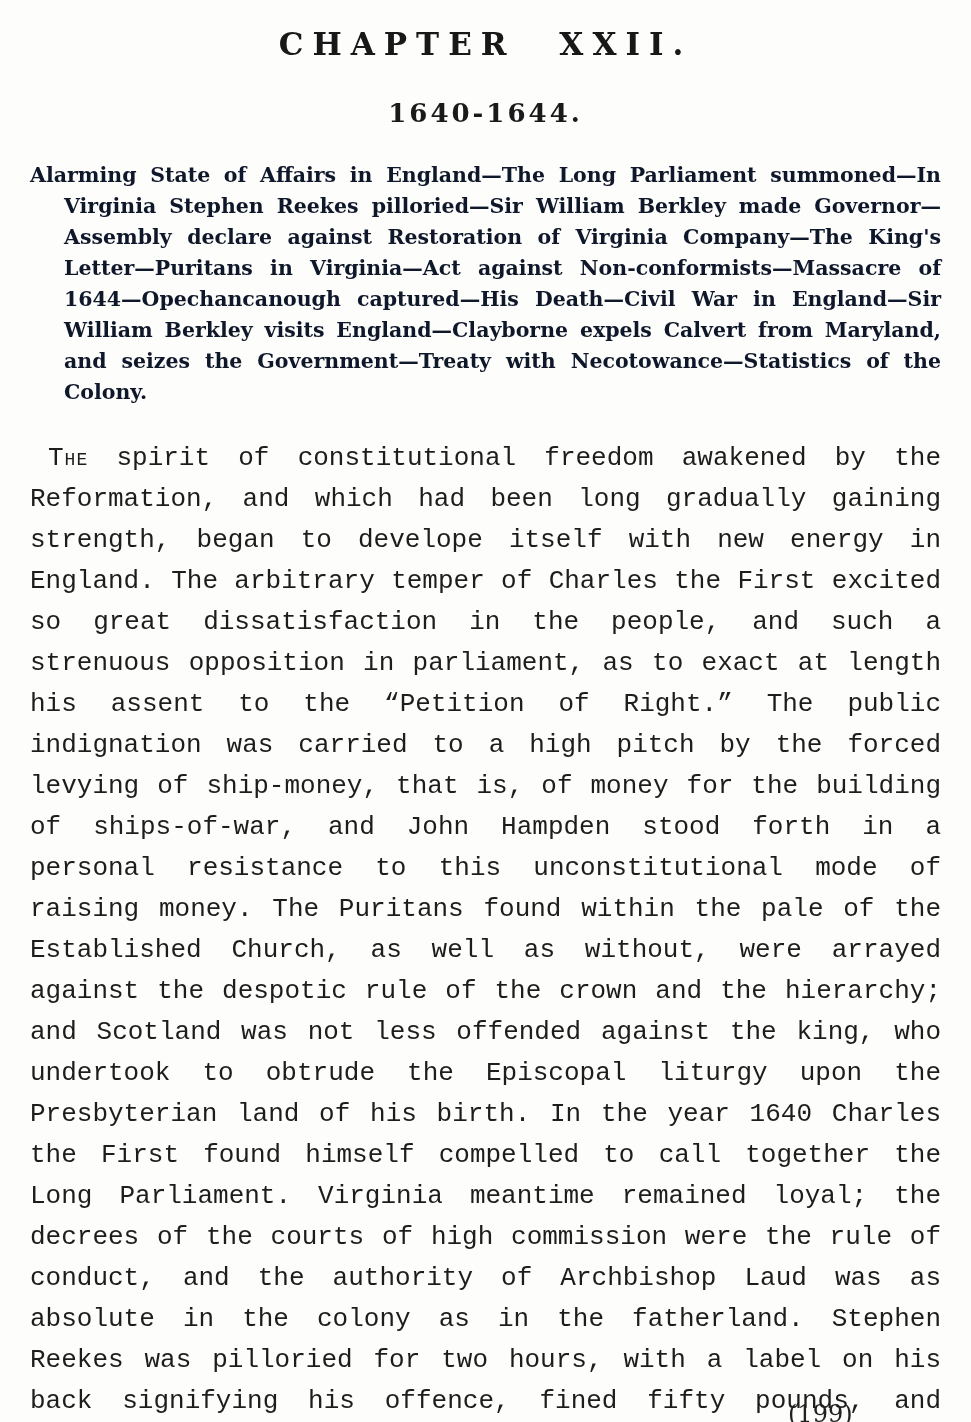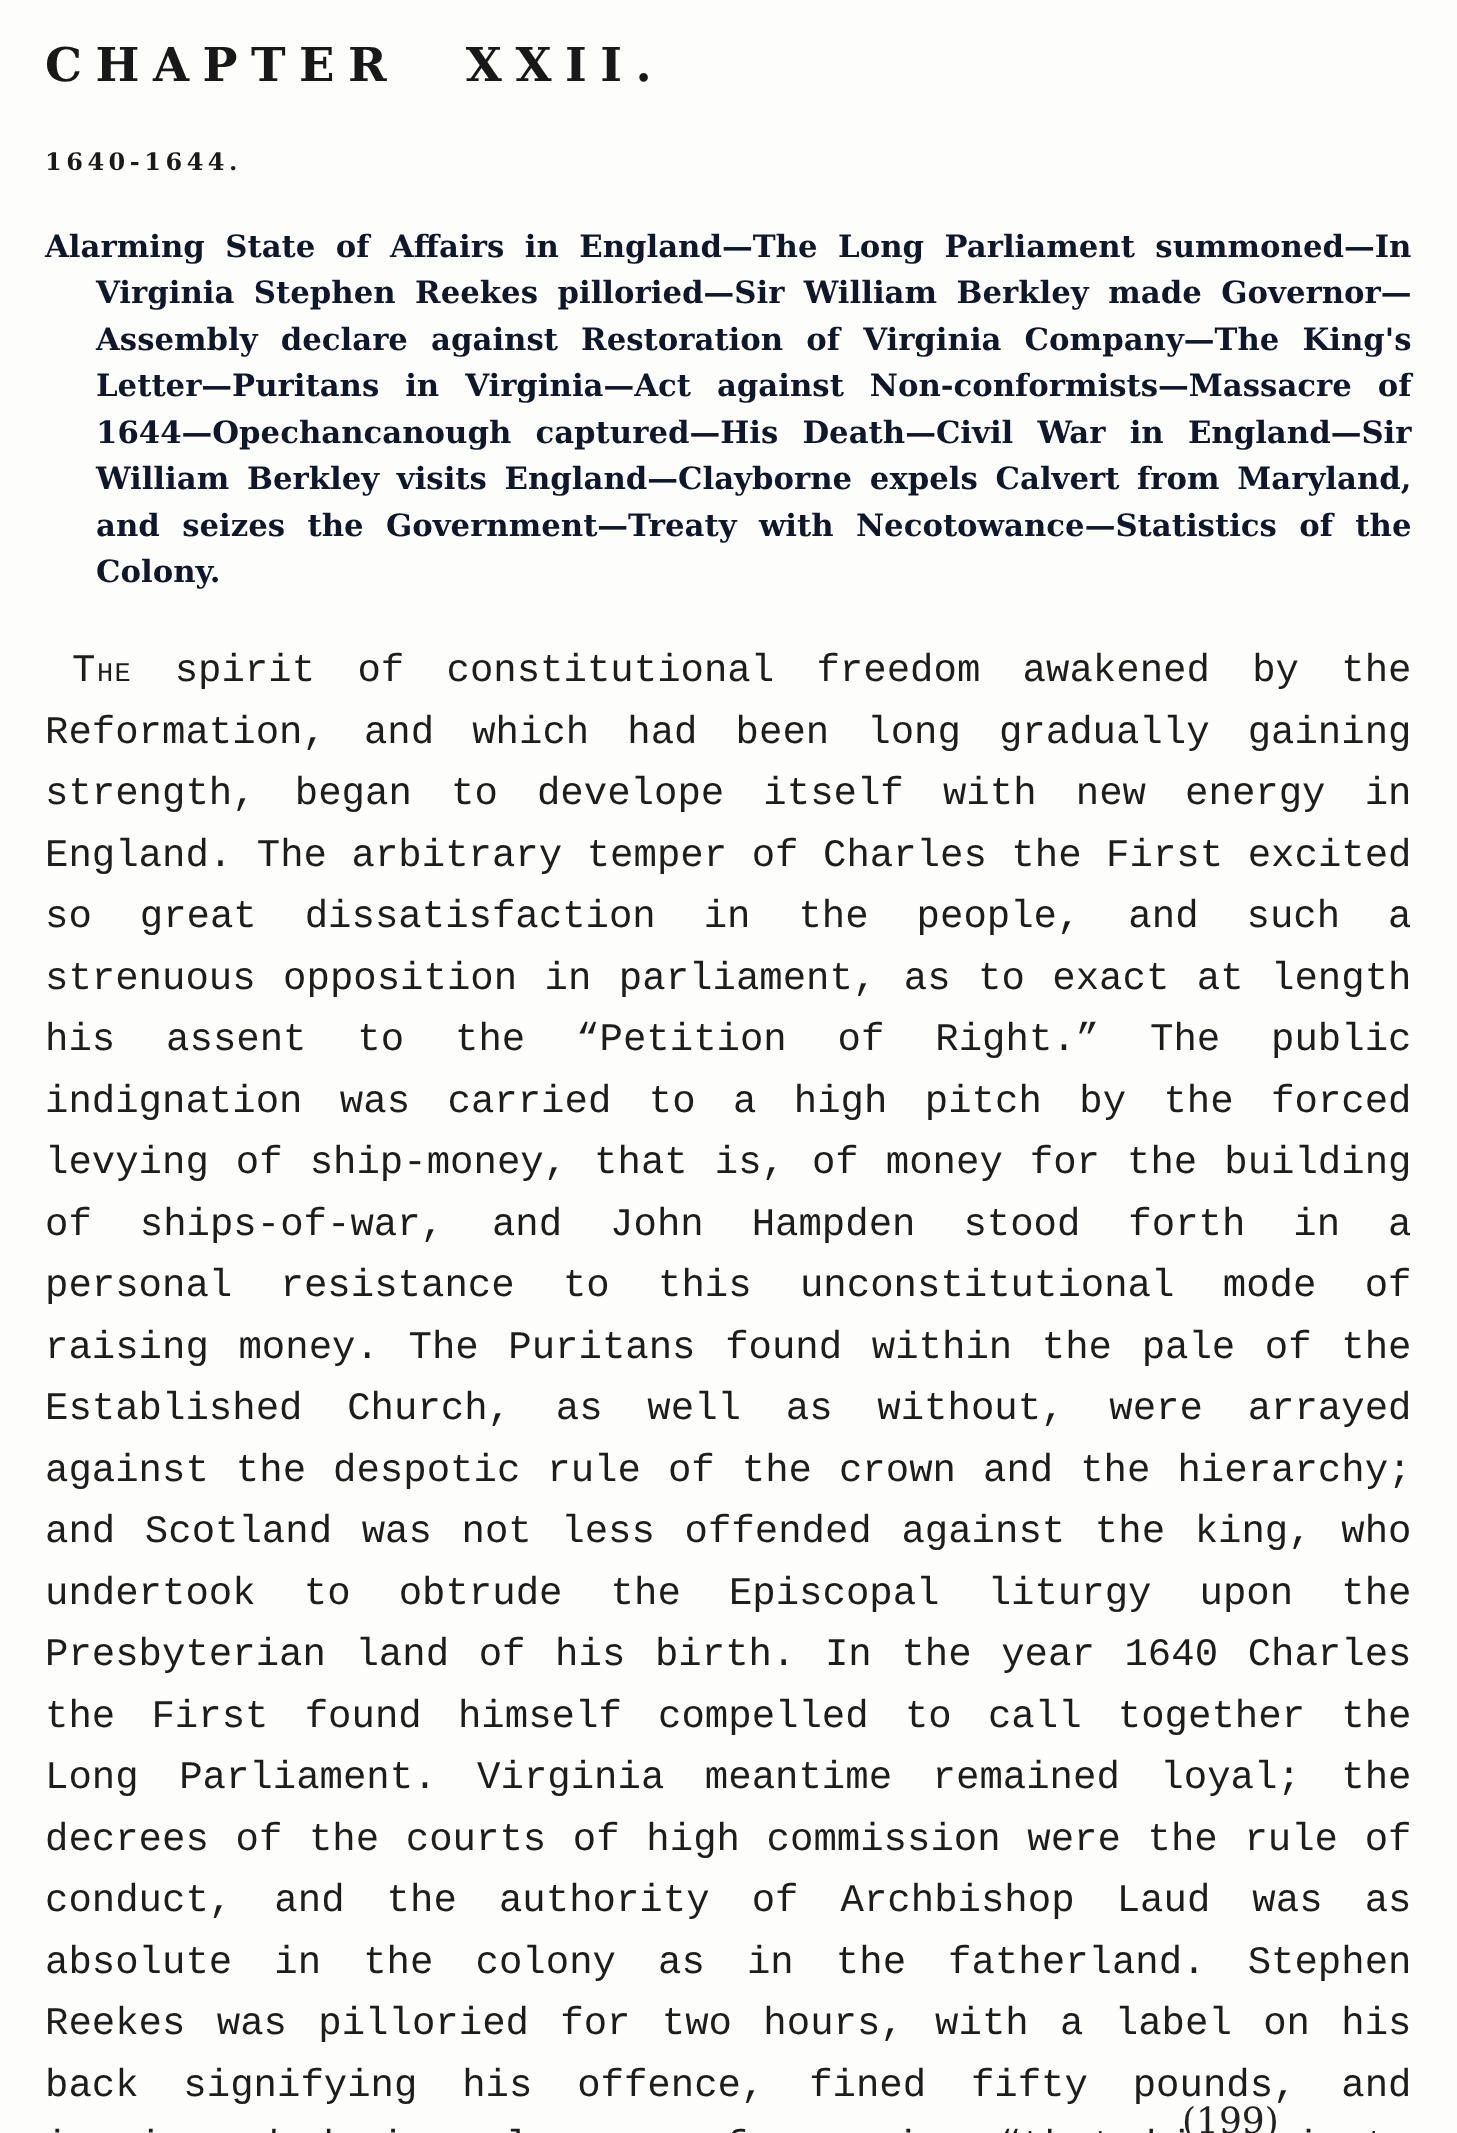--- a/index.html
+++ b/index.html
@@ -18,6 +18,7 @@
     overflow: hidden;
   }
   .chapter-title {
+    text-align: center;
     font-size: 31px;
     font-weight: bold;
     letter-spacing: 9px;

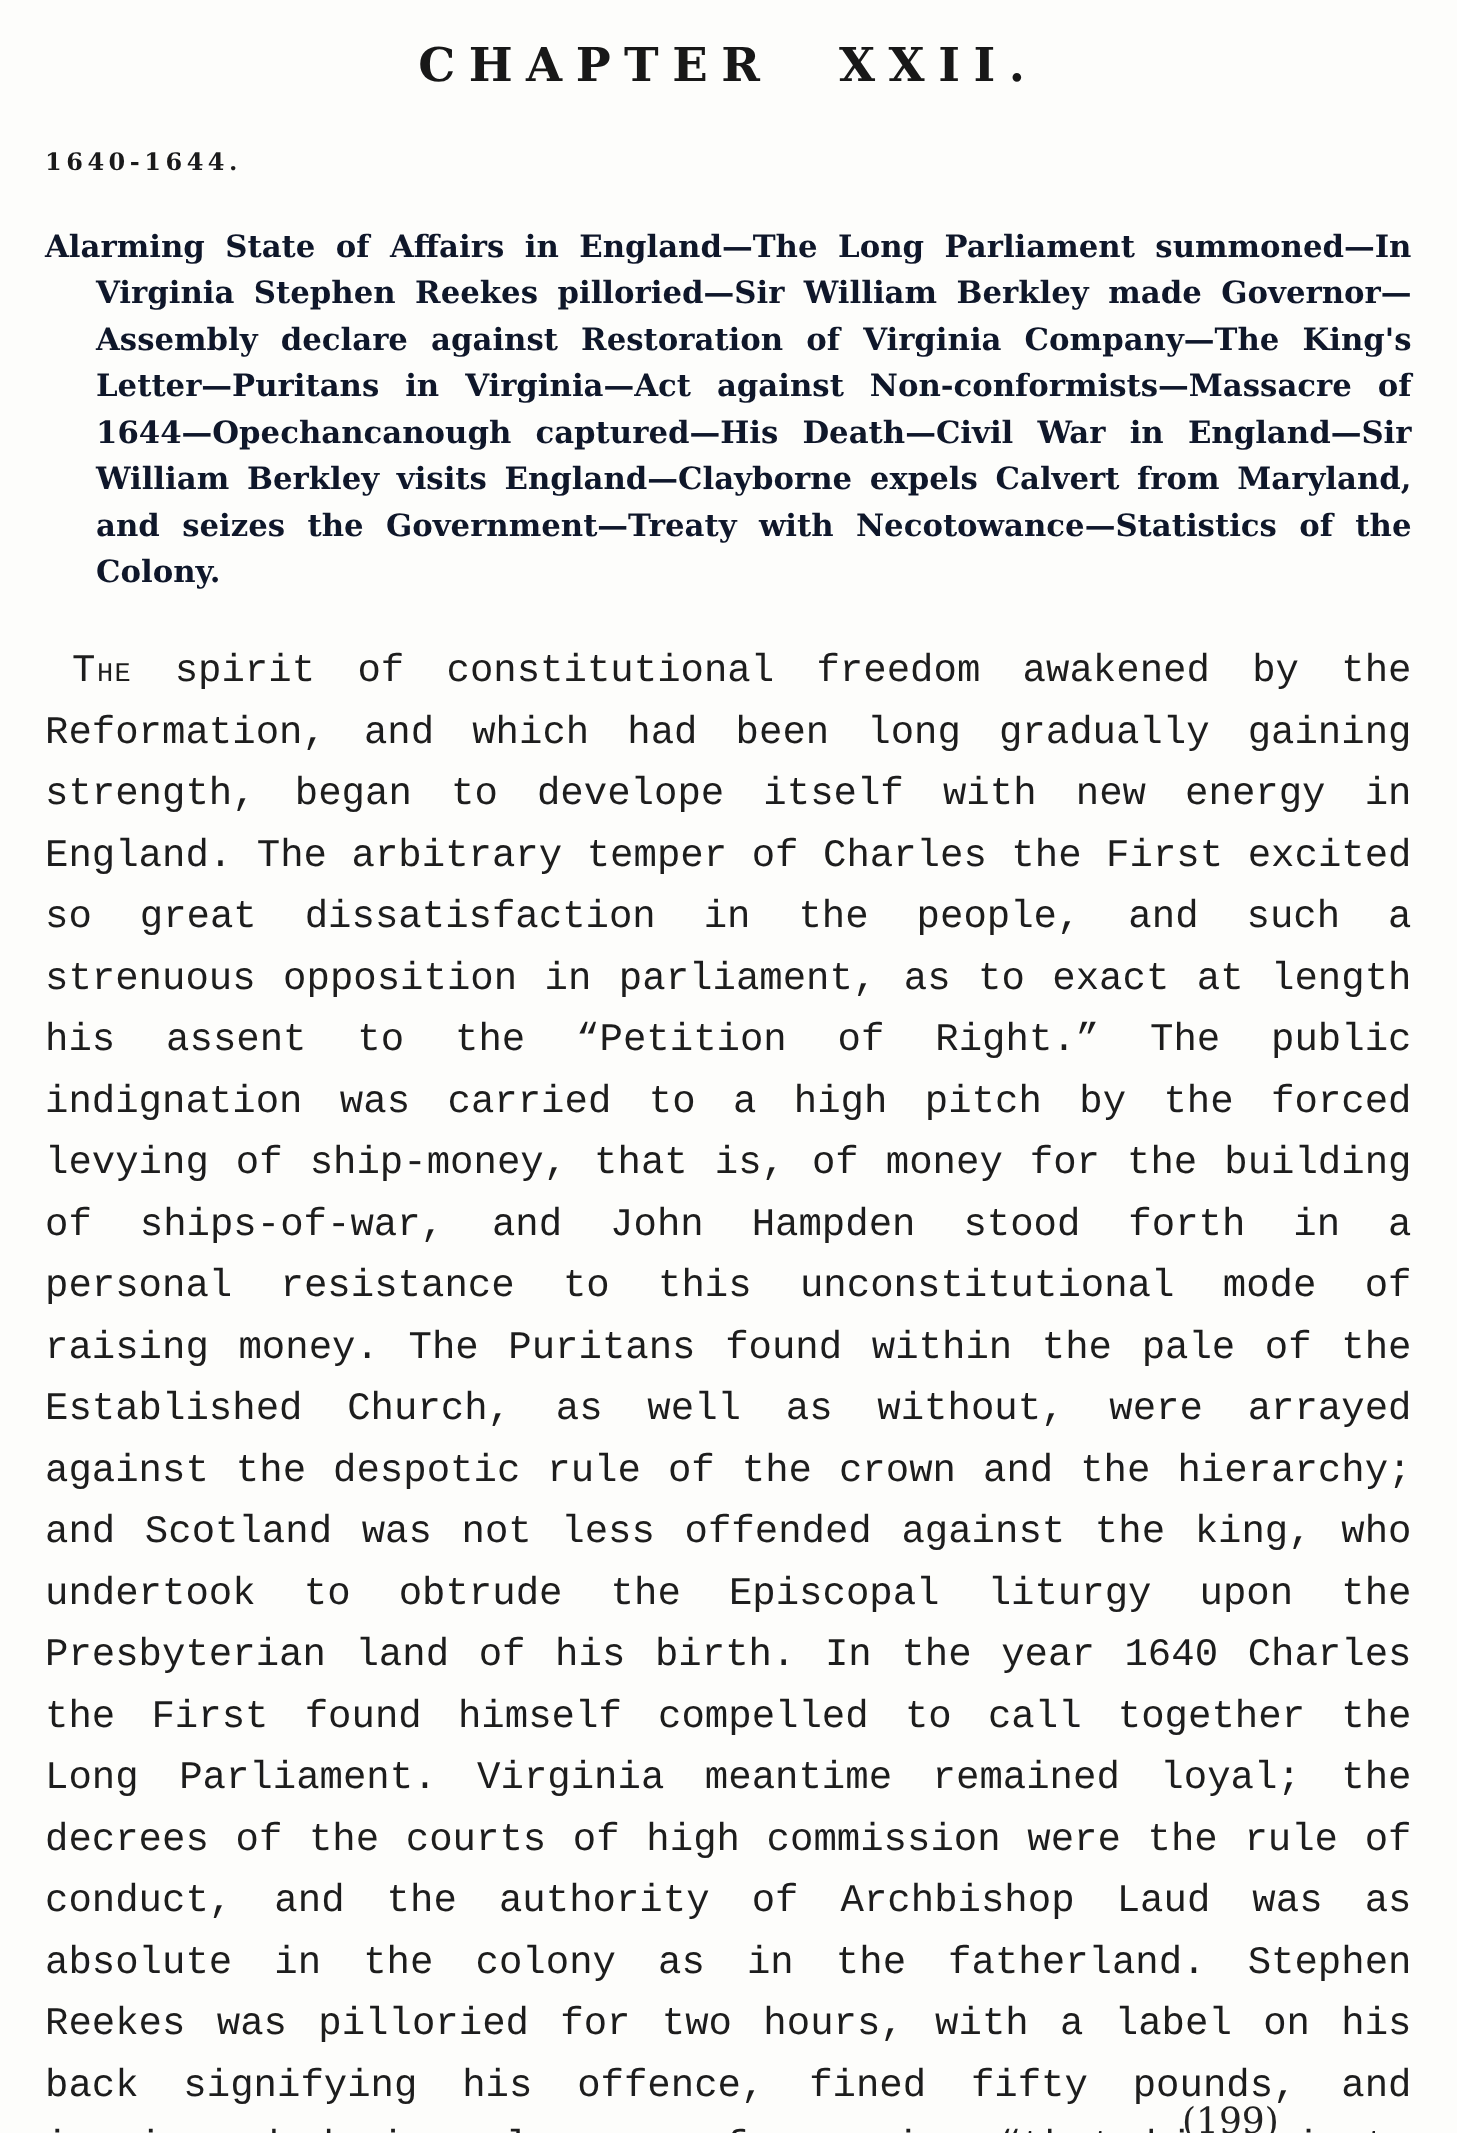--- a/index.html
+++ b/index.html
@@ -27,7 +27,8 @@
     color: #181818;
   }
   .date-range {
-    font-size: 16px;
+    text-align: center;
+    font-size: 26px;
     font-weight: bold;
     letter-spacing: 3px;
     margin-top: 36px;

